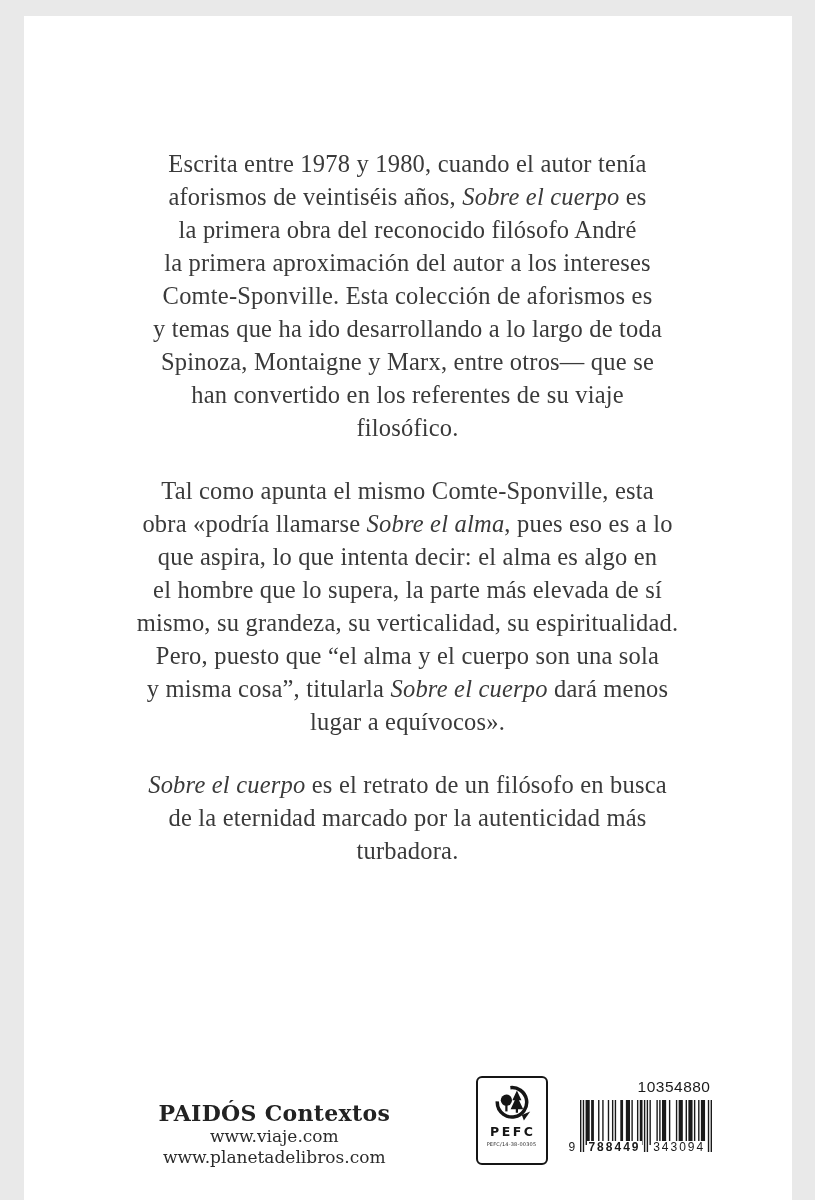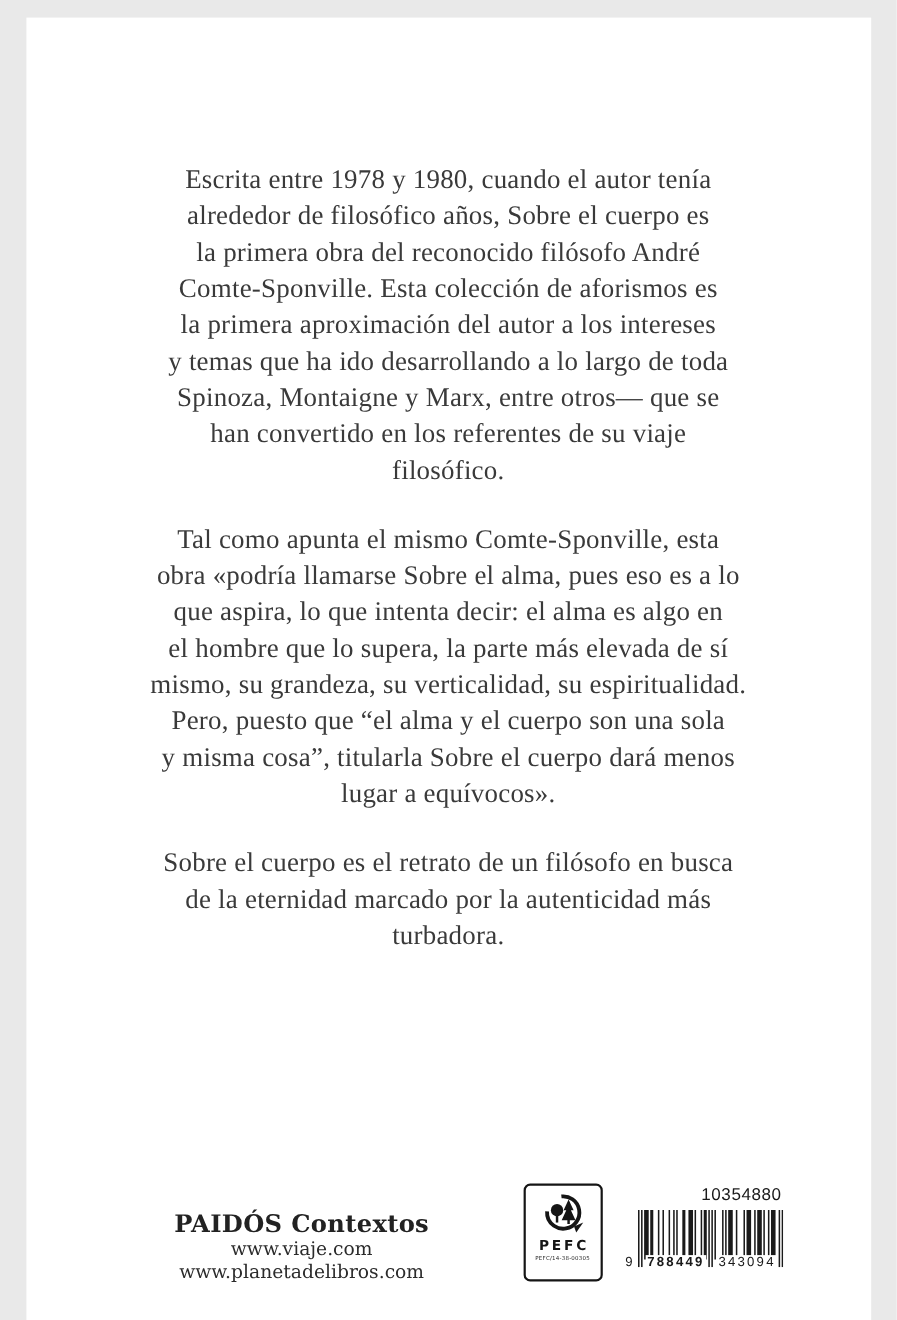--- a/index.html
+++ b/index.html
@@ -128,7 +128,7 @@
   <main class="synopsis">
       <div class="para">
         <div class="line"><span>Escrita entre 1978 y 1980, cuando el autor tenía</span></div>
-        <div class="line"><span>alrededor de filosófico años, </span><span class="it">Sobre el cuerpo</span><span> es</span></div>
+        <div class="line"><span>aforismos de veintiséis años, </span><span class="it">Sobre el cuerpo</span><span> es</span></div>
         <div class="line"><span>la primera obra del reconocido filósofo André</span></div>
         <div class="line"><span>Comte-Sponville. Esta colección de aforismos es</span></div>
         <div class="line"><span>la primera aproximación del autor a los intereses</span></div>

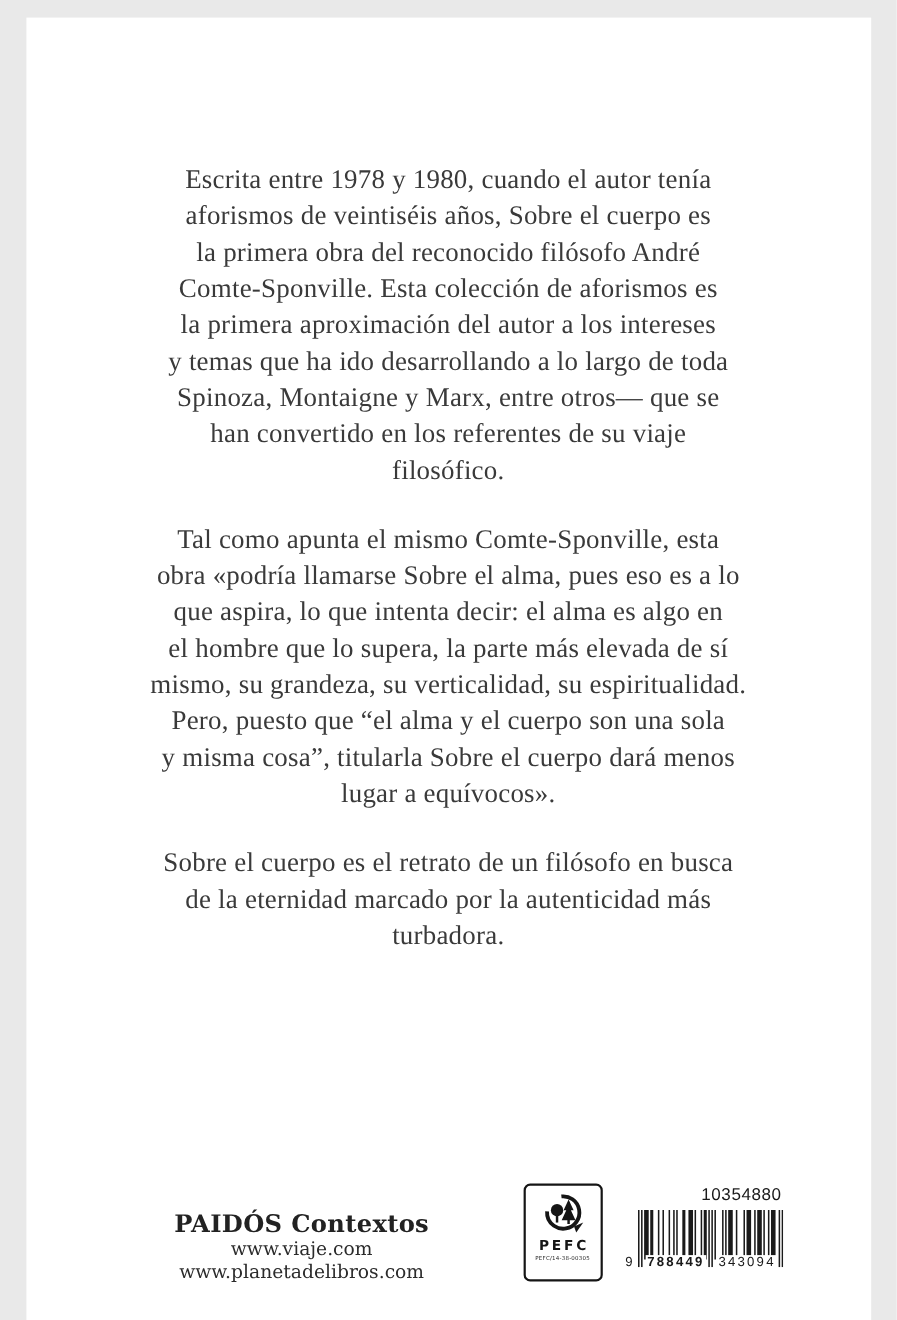--- a/index.html
+++ b/index.html
@@ -29,7 +29,7 @@
   }
   .para { margin: 0 0 30px 0; }
   .line { white-space: nowrap; }
-  .it { }
+  .it { font-style: italic; }
 
   
   .imprint-block {

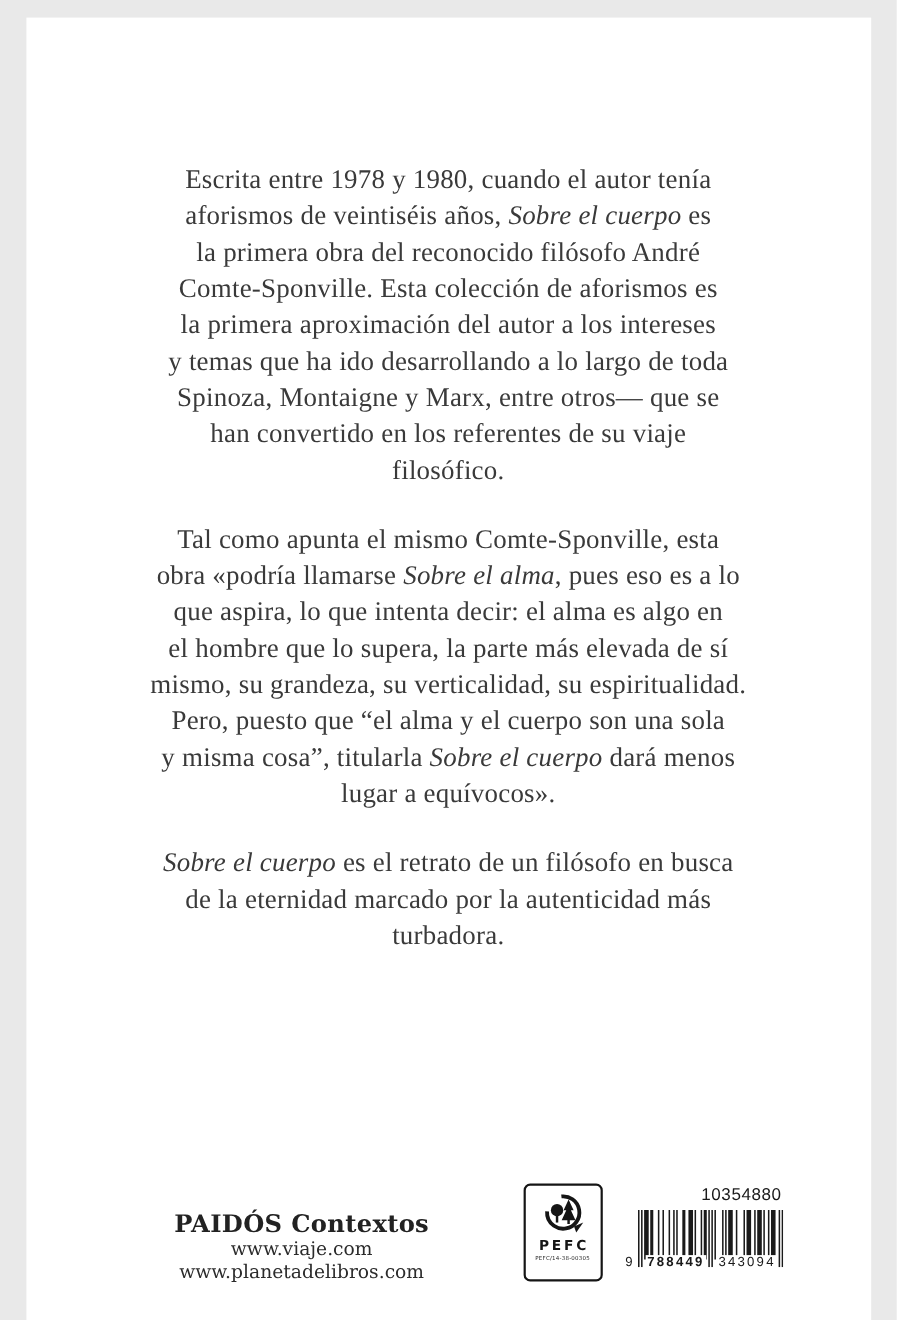--- a/index.html
+++ b/index.html
@@ -130,8 +130,8 @@
         <div class="line"><span>Escrita entre 1978 y 1980, cuando el autor tenía</span></div>
         <div class="line"><span>aforismos de veintiséis años, </span><span class="it">Sobre el cuerpo</span><span> es</span></div>
         <div class="line"><span>la primera obra del reconocido filósofo André</span></div>
+        <div class="line"><span>la primera aproximación del autor a los intereses</span></div>
         <div class="line"><span>Comte-Sponville. Esta colección de aforismos es</span></div>
-        <div class="line"><span>la primera aproximación del autor a los intereses</span></div>
         <div class="line"><span>y temas que ha ido desarrollando a lo largo de toda</span></div>
         <div class="line"><span>Spinoza, Montaigne y Marx, entre otros— que se</span></div>
         <div class="line"><span>han convertido en los referentes de su viaje</span></div>

